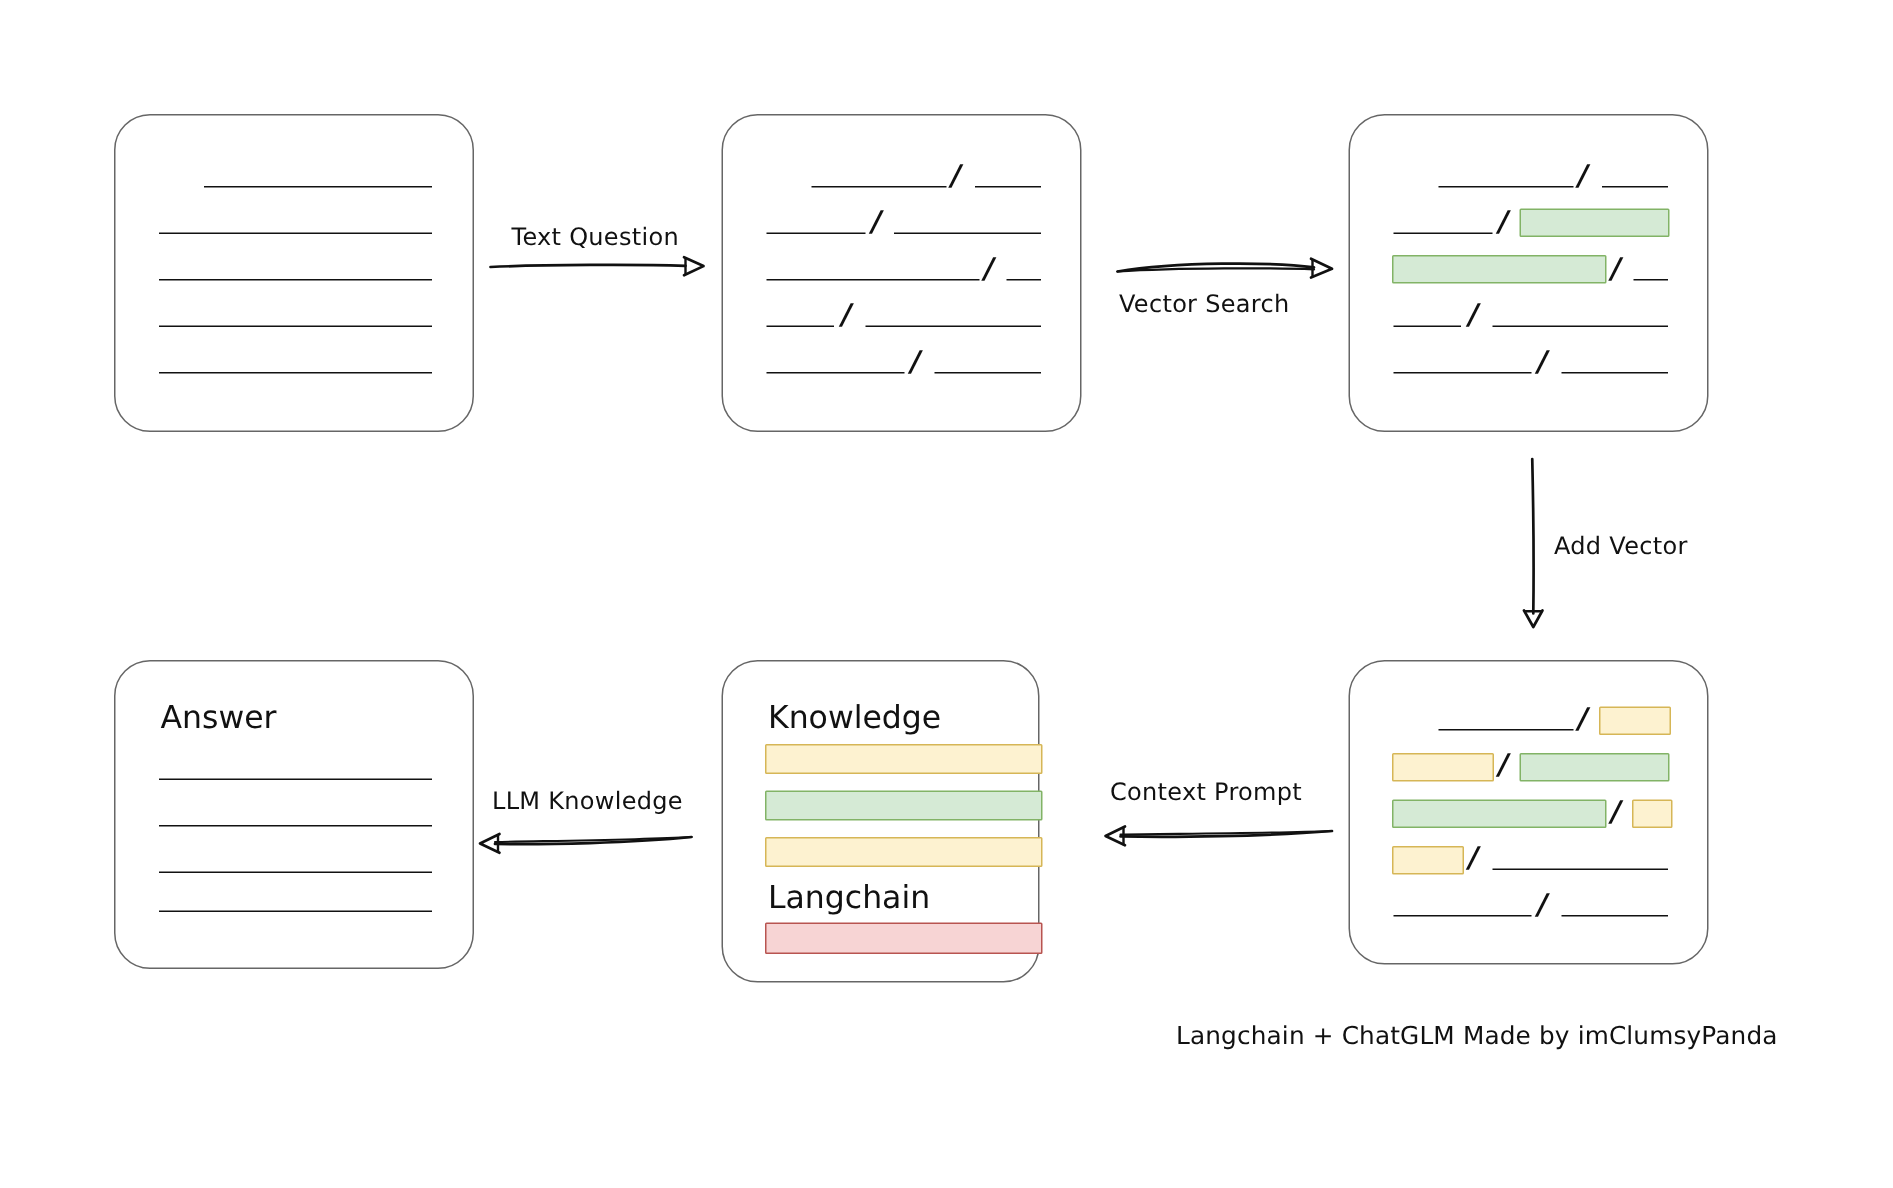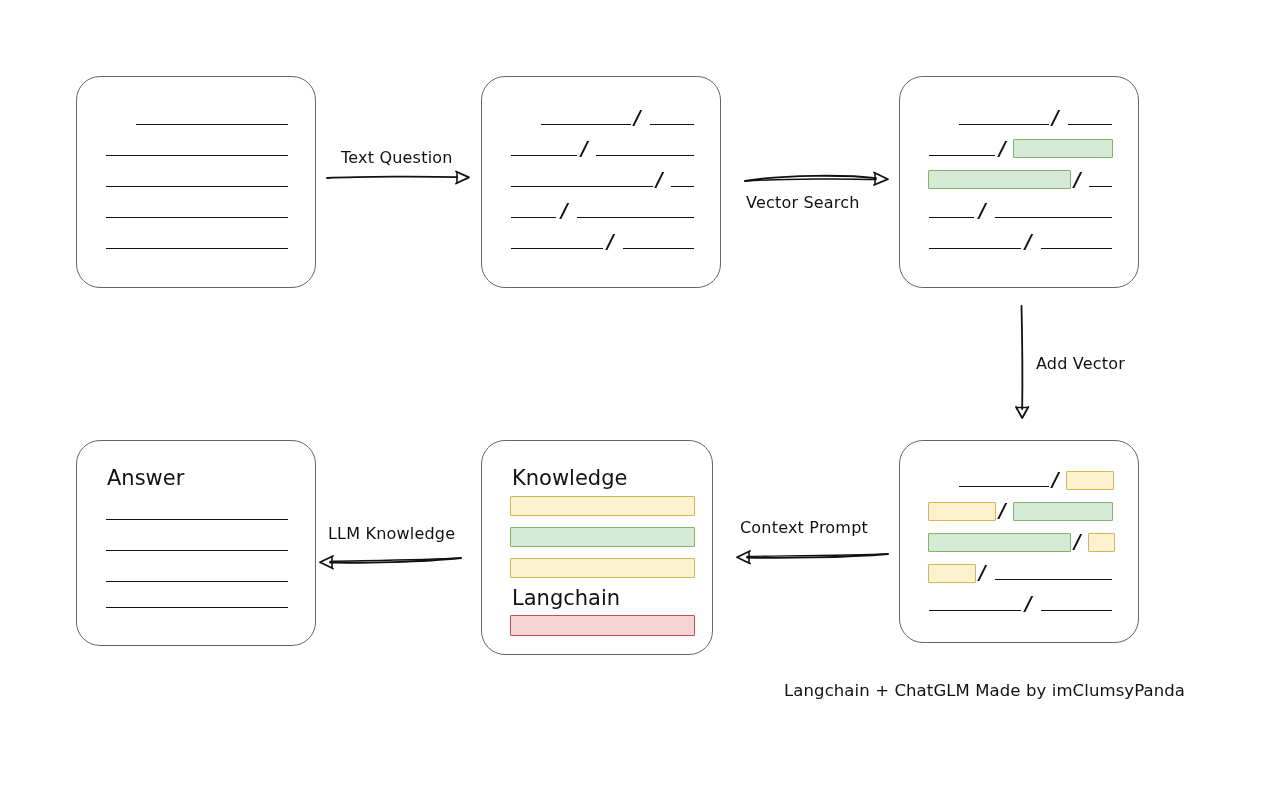--- a/index.html
+++ b/index.html
@@ -207,7 +207,7 @@
     <path d="M14,8.8 L14,19.8" fill="none" stroke="#111111" stroke-width="1.6" stroke-linecap="round"></path>
   </svg>
 
-  <div class="note-box" style="left:481px; top:440px; width:232px; height:215px;">
+  <div class="note-box" style="left:481px; top:440px; width:212px; height:215px;">
     <div class="box-label" style="left:30px; top:25px;">Knowledge</div>
     <div class="chip yellow" style="left:28px; top:55px; width:185px; height:20px;"></div>
     <div class="chip green" style="left:28px; top:86px; width:185px; height:20px;"></div>

